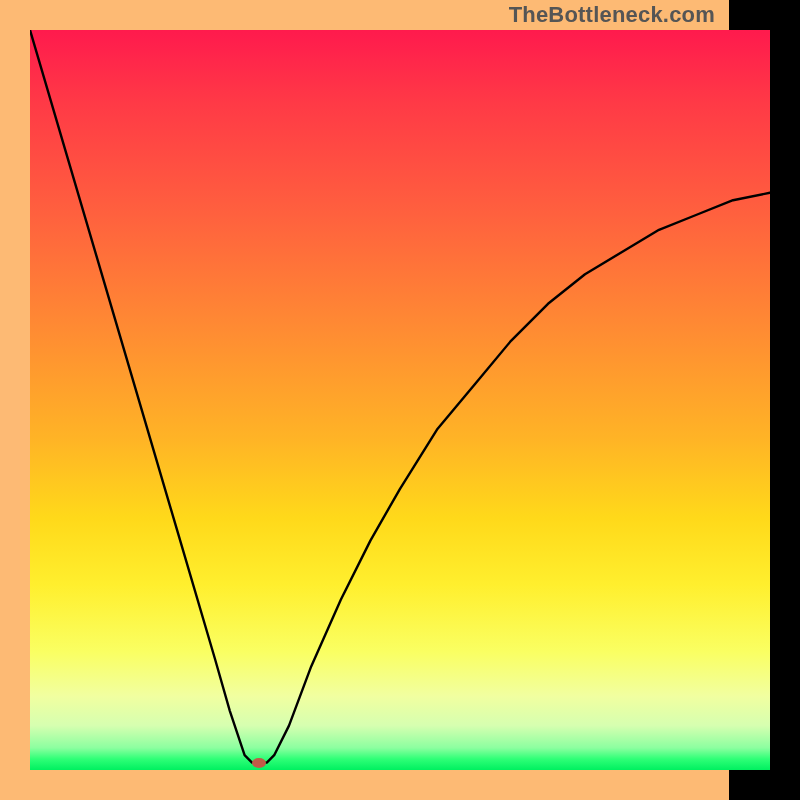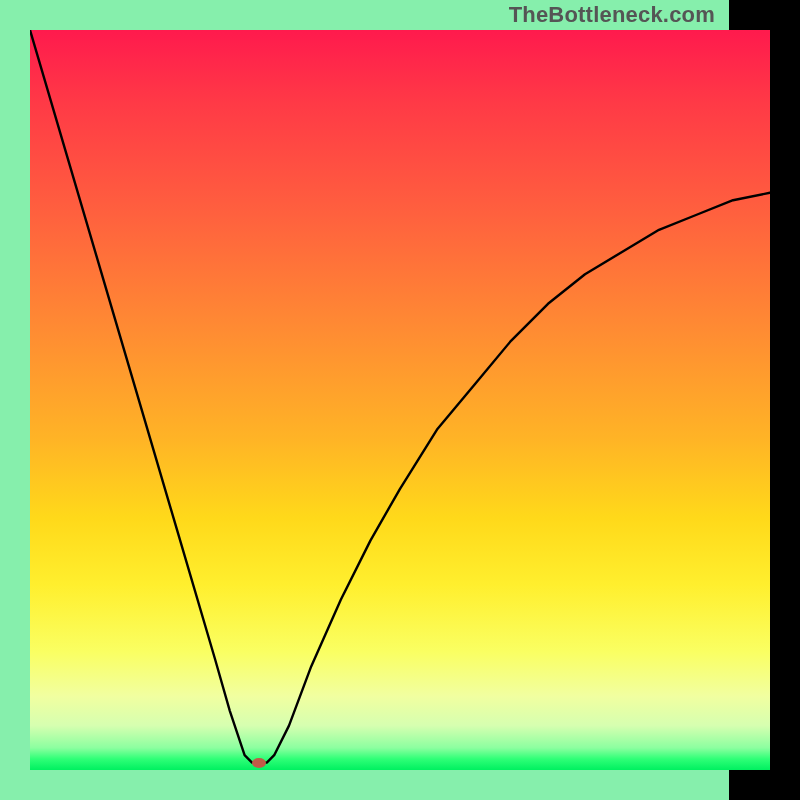--- a/index.html
+++ b/index.html
@@ -15,7 +15,7 @@
     position: relative;
     width: 729px;
     height: 800px;
-    background: #86efac;
+    background: #fdba74;
   }
   .watermark {
     position: absolute;

